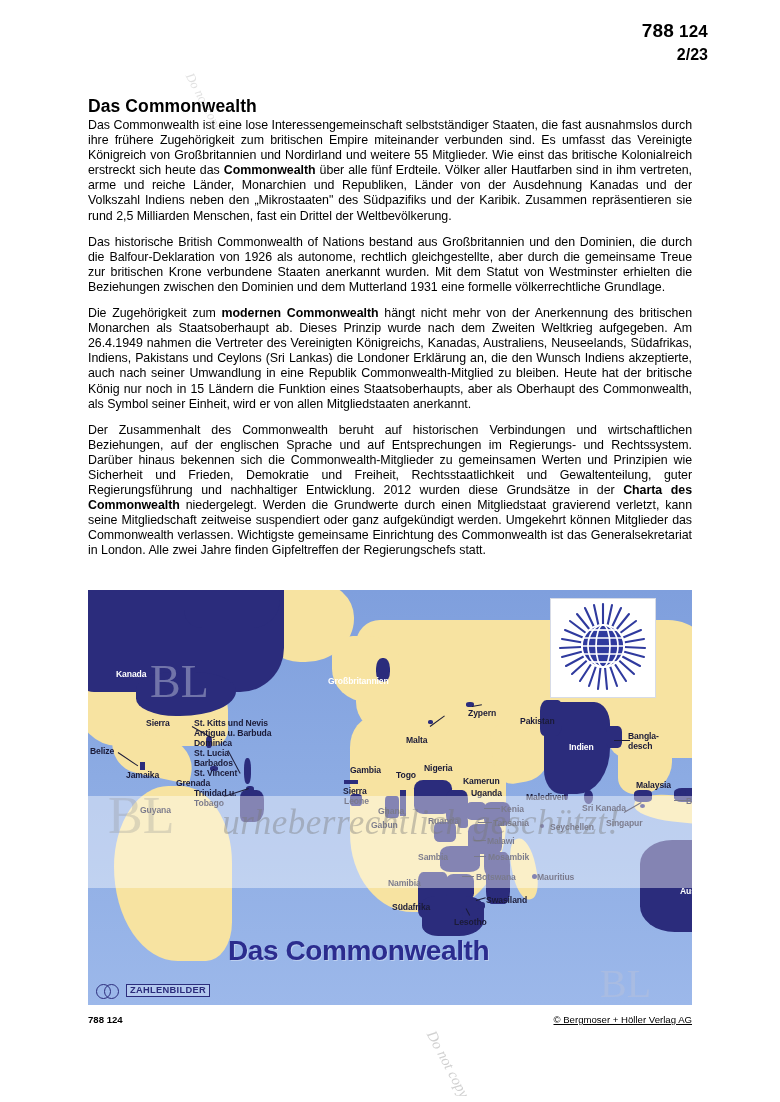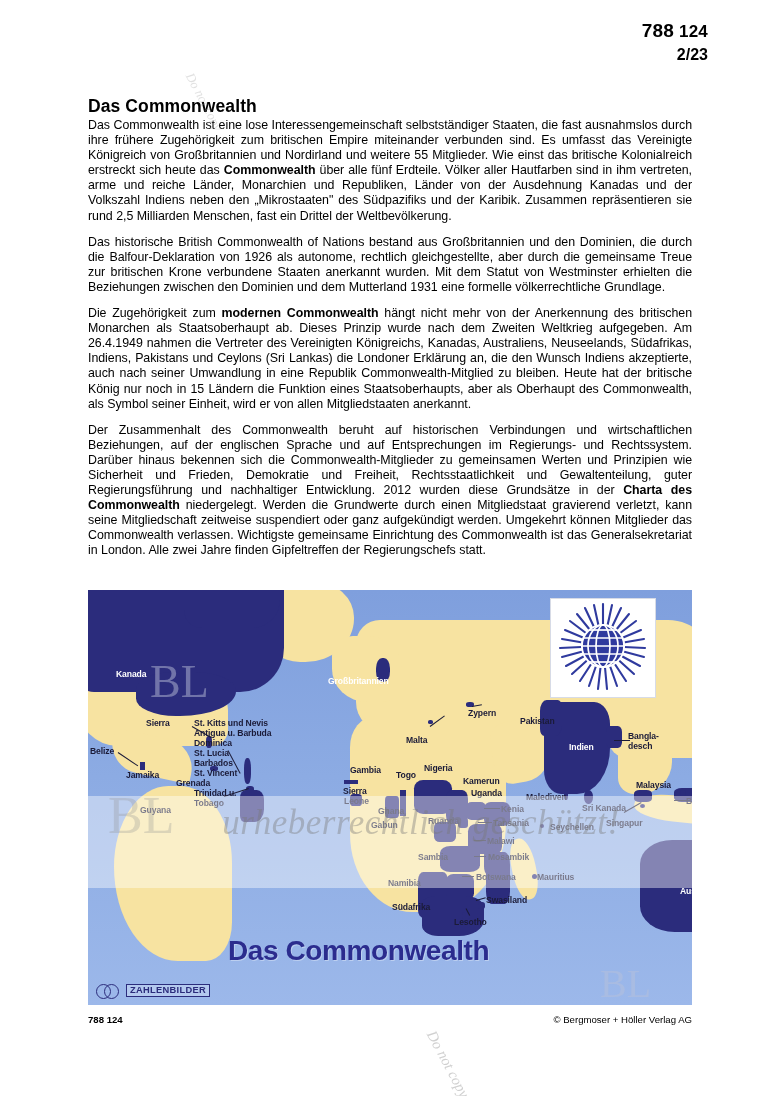--- a/index.html
+++ b/index.html
@@ -150,7 +150,7 @@
     font-size: 9.6px;
     font-weight: bold;
   }
-  .footer .right { font-weight: normal; font-size: 9.6px; }
+  .footer .right { font-weight: normal; font-size: 9.6px; text-decoration: underline; }
 
   
   .wm-band {

